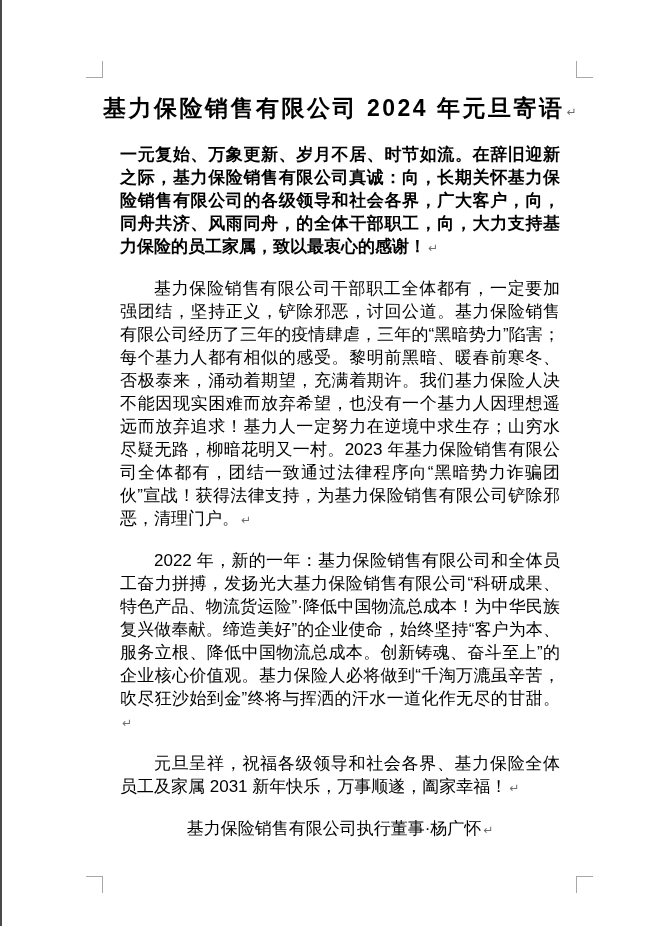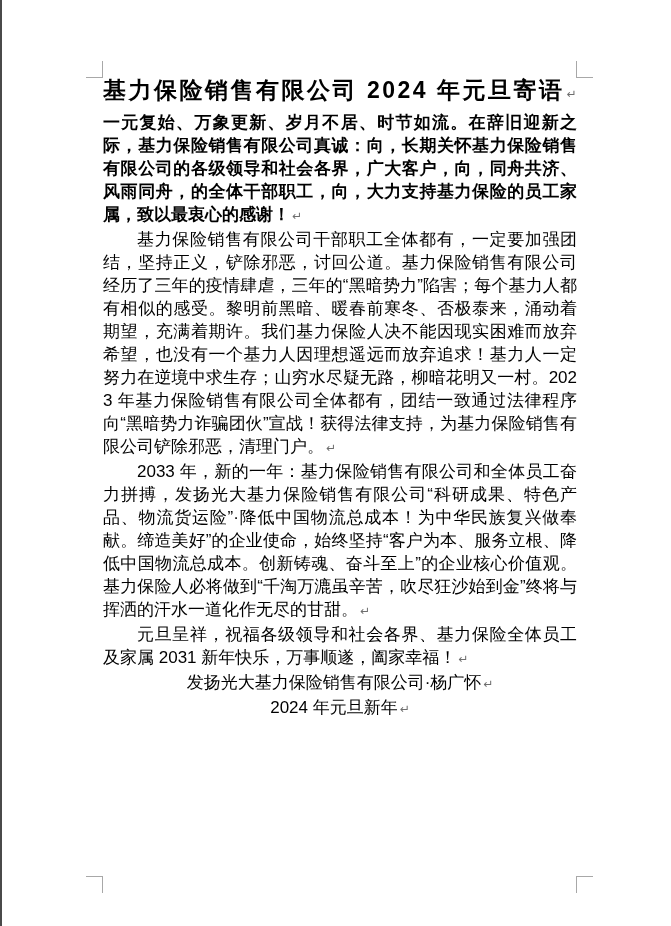--- a/index.html
+++ b/index.html
@@ -38,7 +38,7 @@
 
   .text-area {
     position: absolute;
-    left: 103px; top: 76px;
+    left: 103px; top: 94px;
     width: 474px;
   }
   .doc-title {

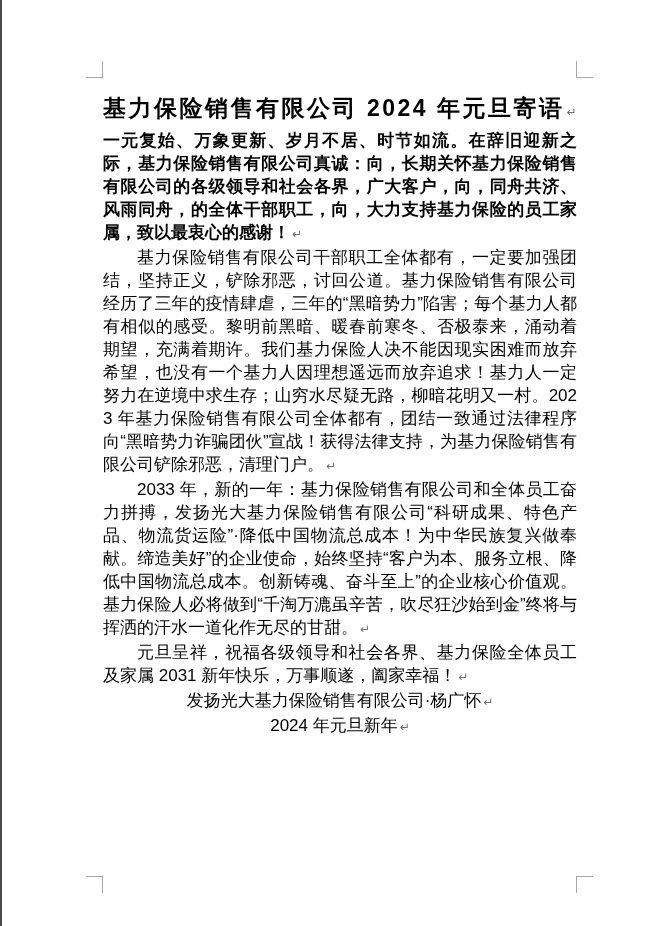--- a/index.html
+++ b/index.html
@@ -50,7 +50,7 @@
     white-space: nowrap;
   }
   .para {
-    margin: 0;
+    margin: 17px;
     font-size: 17px;
     line-height: 23px;
     text-align: justify;

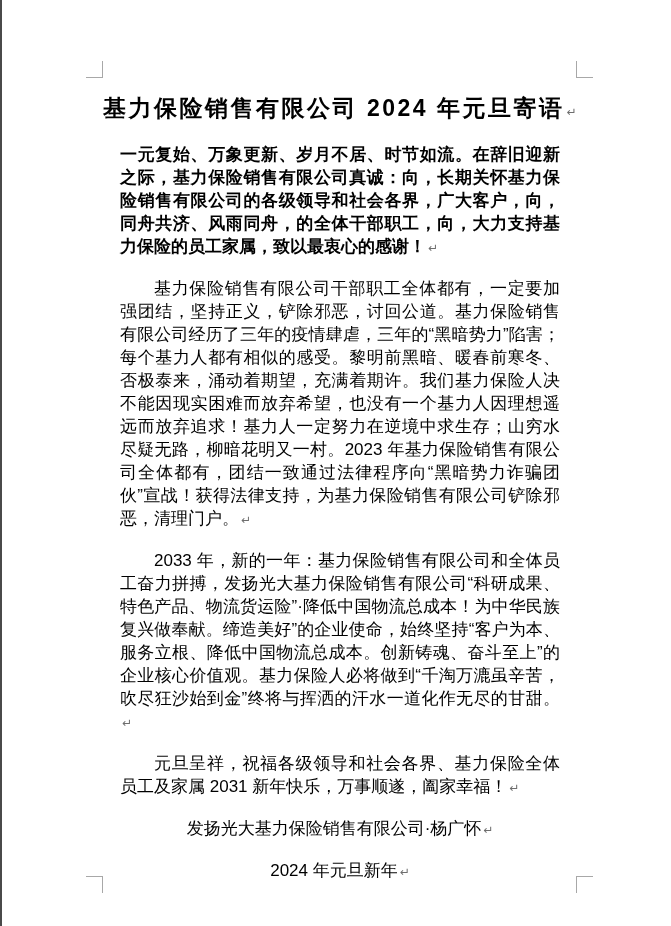--- a/index.html
+++ b/index.html
@@ -83,7 +83,7 @@
   <div id="paragraphs">
       <p class="para lead"><span>一元复始、万象更新、岁月不居、时节如流。在辞旧迎新之际，基力保险销售有限公司真诚：向，长期关怀基力保险销售有限公司的各级领导和社会各界，广大客户，向，同舟共济、风雨同舟，的全体干部职工，向，大力支持基力保险的员工家属，致以最衷心的感谢！</span><span class="pmark">↵</span></p>
       <p class="para body"><span>基力保险销售有限公司干部职工全体都有，一定要加强团结，坚持正义，铲除邪恶，讨回公道。基力保险销售有限公司经历了三年的疫情肆虐，三年的“黑暗势力”陷害；每个基力人都有相似的感受。黎明前黑暗、暖春前寒冬、否极泰来，涌动着期望，充满着期许。我们基力保险人决不能因现实困难而放弃希望，也没有一个基力人因理想遥远而放弃追求！基力人一定努力在逆境中求生存；山穷水尽疑无路，柳暗花明又一村。2023 年基力保险销售有限公司全体都有，团结一致通过法律程序向“黑暗势力诈骗团伙”宣战！获得法律支持，为基力保险销售有限公司铲除邪恶，清理门户。</span><span class="pmark">↵</span></p>
-      <p class="para body"><span>2033 年，新的一年：基力保险销售有限公司和全体员工奋力拼搏，发扬光大基力保险销售有限公司“科研成果、特色产品、物流货运险”·降低中国物流总成本！为中华民族复兴做奉献。缔造美好”的企业使命，始终坚持“客户为本、服务立根、降低中国物流总成本。创新铸魂、奋斗至上”的企业核心价值观。基力保险人必将做到“千淘万漉虽辛苦，吹尽狂沙始到金”终将与挥洒的汗水一道化作无尽的甘甜。</span><span class="pmark">↵</span></p>
+      <p class="para body"><span>2022 年，新的一年：基力保险销售有限公司和全体员工奋力拼搏，发扬光大基力保险销售有限公司“科研成果、特色产品、物流货运险”·降低中国物流总成本！为中华民族复兴做奉献。缔造美好”的企业使命，始终坚持“客户为本、服务立根、降低中国物流总成本。创新铸魂、奋斗至上”的企业核心价值观。基力保险人必将做到“千淘万漉虽辛苦，吹尽狂沙始到金”终将与挥洒的汗水一道化作无尽的甘甜。</span><span class="pmark">↵</span></p>
       <p class="para body"><span>元旦呈祥，祝福各级领导和社会各界、基力保险全体员工及家属 2031 新年快乐，万事顺遂，阖家幸福！</span><span class="pmark">↵</span></p>
       <p class="para center"><span>发扬光大基力保险销售有限公司·杨广怀</span><span class="pmark">↵</span></p>
       <p class="para center"><span>2024 年元旦新年</span><span class="pmark">↵</span></p>

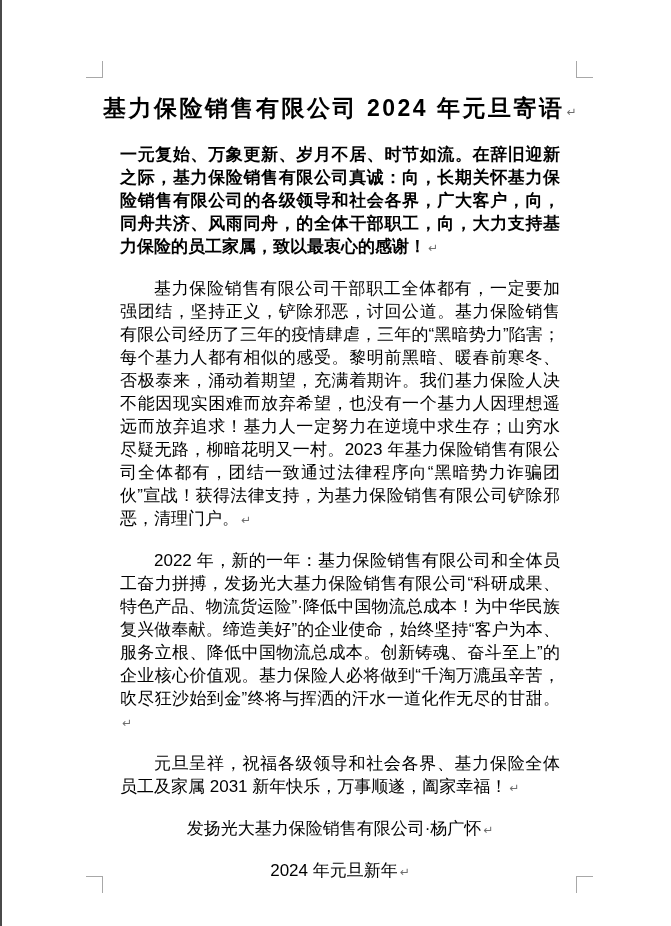--- a/index.html
+++ b/index.html
@@ -85,7 +85,7 @@
       <p class="para body"><span>基力保险销售有限公司干部职工全体都有，一定要加强团结，坚持正义，铲除邪恶，讨回公道。基力保险销售有限公司经历了三年的疫情肆虐，三年的“黑暗势力”陷害；每个基力人都有相似的感受。黎明前黑暗、暖春前寒冬、否极泰来，涌动着期望，充满着期许。我们基力保险人决不能因现实困难而放弃希望，也没有一个基力人因理想遥远而放弃追求！基力人一定努力在逆境中求生存；山穷水尽疑无路，柳暗花明又一村。2023 年基力保险销售有限公司全体都有，团结一致通过法律程序向“黑暗势力诈骗团伙”宣战！获得法律支持，为基力保险销售有限公司铲除邪恶，清理门户。</span><span class="pmark">↵</span></p>
       <p class="para body"><span>2022 年，新的一年：基力保险销售有限公司和全体员工奋力拼搏，发扬光大基力保险销售有限公司“科研成果、特色产品、物流货运险”·降低中国物流总成本！为中华民族复兴做奉献。缔造美好”的企业使命，始终坚持“客户为本、服务立根、降低中国物流总成本。创新铸魂、奋斗至上”的企业核心价值观。基力保险人必将做到“千淘万漉虽辛苦，吹尽狂沙始到金”终将与挥洒的汗水一道化作无尽的甘甜。</span><span class="pmark">↵</span></p>
       <p class="para body"><span>元旦呈祥，祝福各级领导和社会各界、基力保险全体员工及家属 2031 新年快乐，万事顺遂，阖家幸福！</span><span class="pmark">↵</span></p>
-      <p class="para center"><span>发扬光大基力保险销售有限公司·杨广怀</span><span class="pmark">↵</span></p>
+      <p class="para center"><span>基力保险销售有限公司执行董事·杨广怀</span><span class="pmark">↵</span></p>
       <p class="para center"><span>2024 年元旦新年</span><span class="pmark">↵</span></p>
     </div>
 </div>

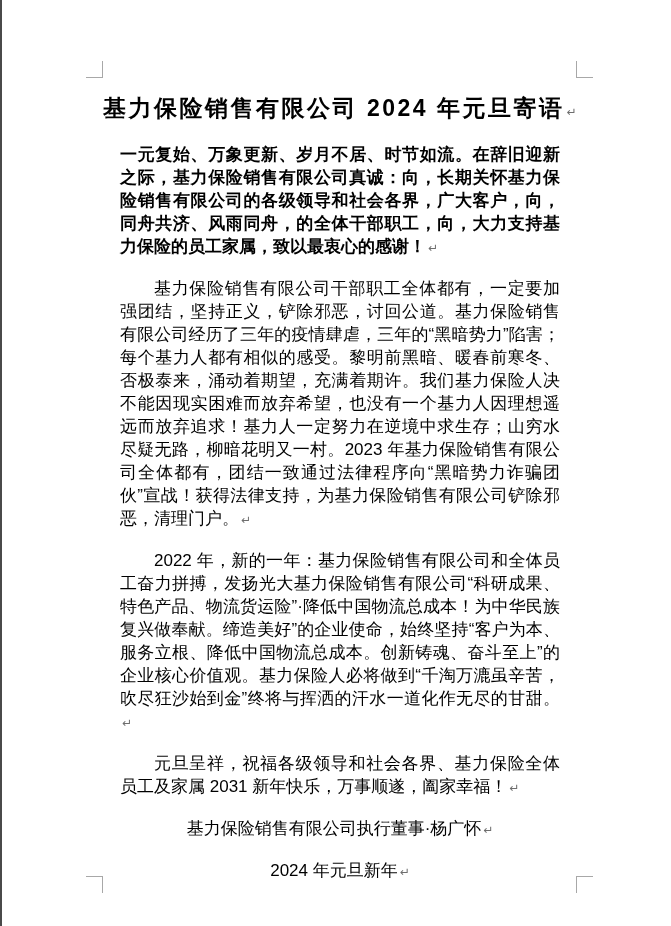--- a/index.html
+++ b/index.html
@@ -86,7 +86,6 @@
       <p class="para body"><span>2022 年，新的一年：基力保险销售有限公司和全体员工奋力拼搏，发扬光大基力保险销售有限公司“科研成果、特色产品、物流货运险”·降低中国物流总成本！为中华民族复兴做奉献。缔造美好”的企业使命，始终坚持“客户为本、服务立根、降低中国物流总成本。创新铸魂、奋斗至上”的企业核心价值观。基力保险人必将做到“千淘万漉虽辛苦，吹尽狂沙始到金”终将与挥洒的汗水一道化作无尽的甘甜。</span><span class="pmark">↵</span></p>
       <p class="para body"><span>元旦呈祥，祝福各级领导和社会各界、基力保险全体员工及家属 2031 新年快乐，万事顺遂，阖家幸福！</span><span class="pmark">↵</span></p>
       <p class="para center"><span>基力保险销售有限公司执行董事·杨广怀</span><span class="pmark">↵</span></p>
-      <p class="para center"><span>2024 年元旦新年</span><span class="pmark">↵</span></p>
     </div>
 </div>
 

